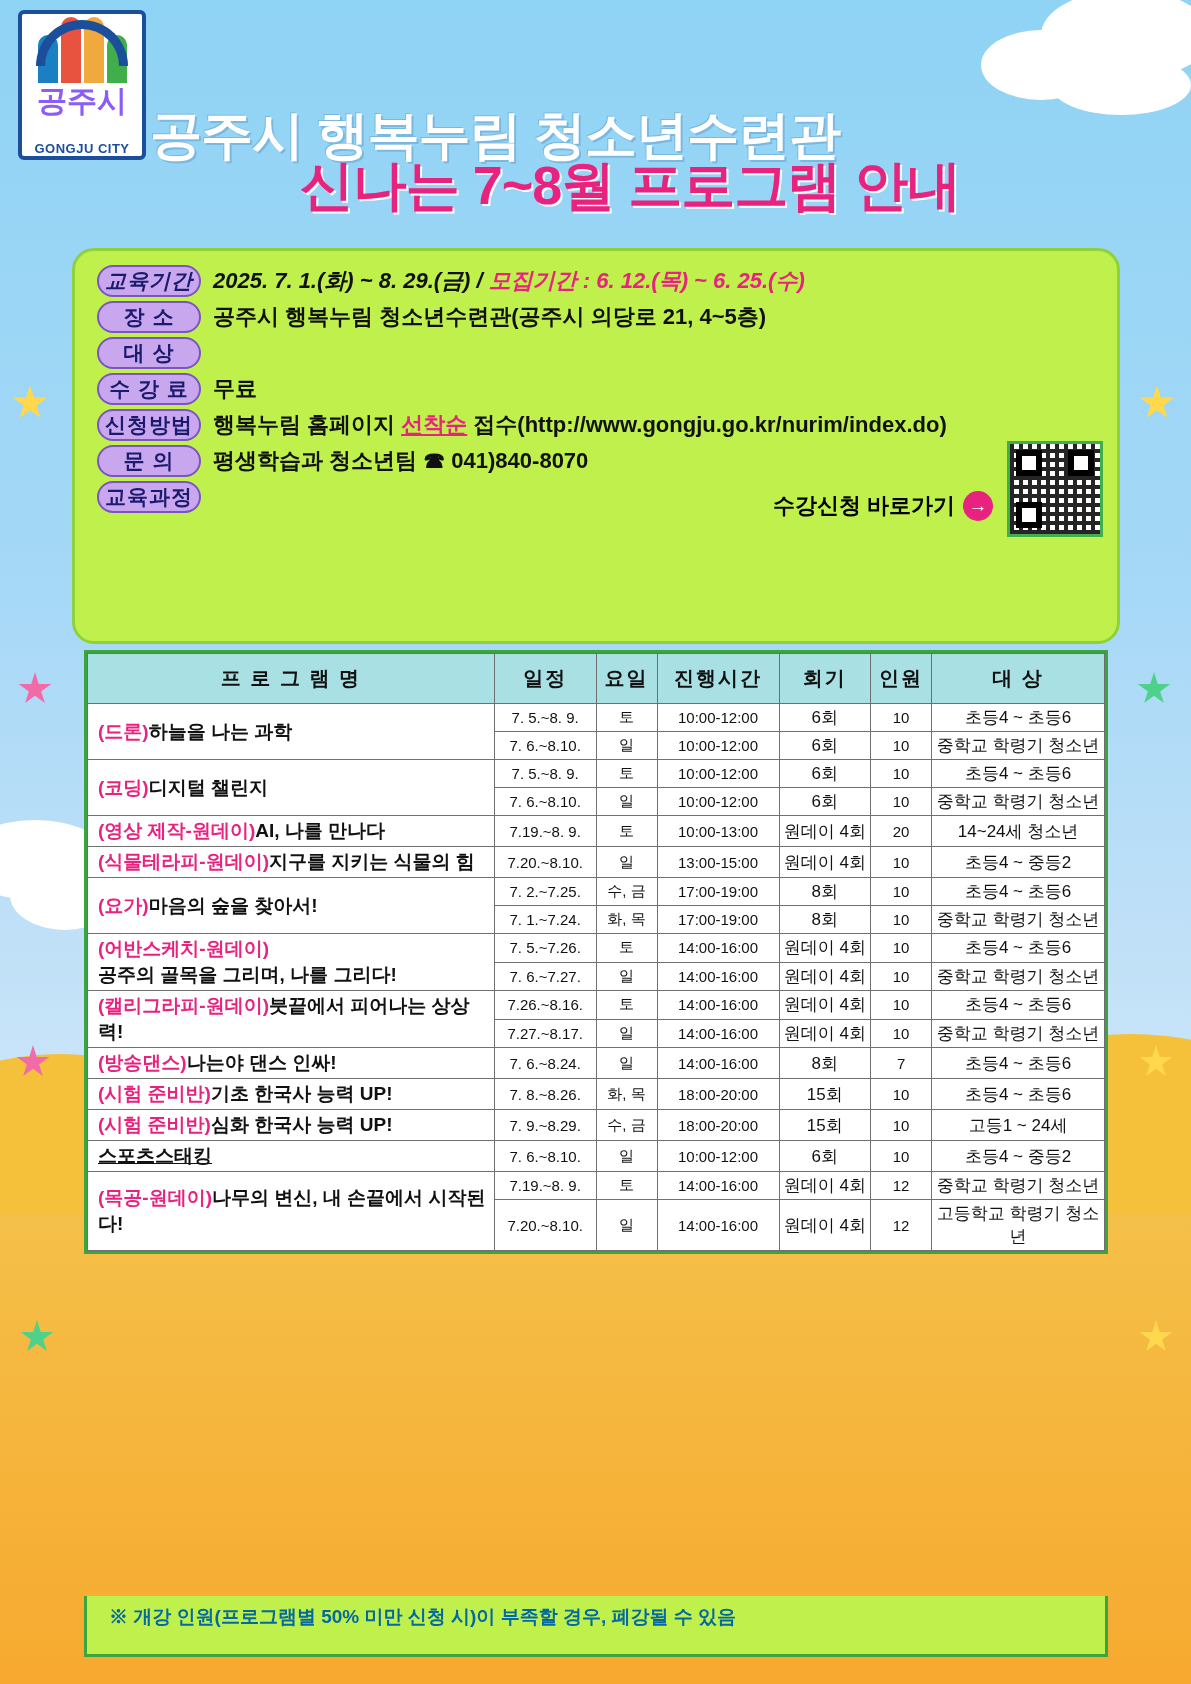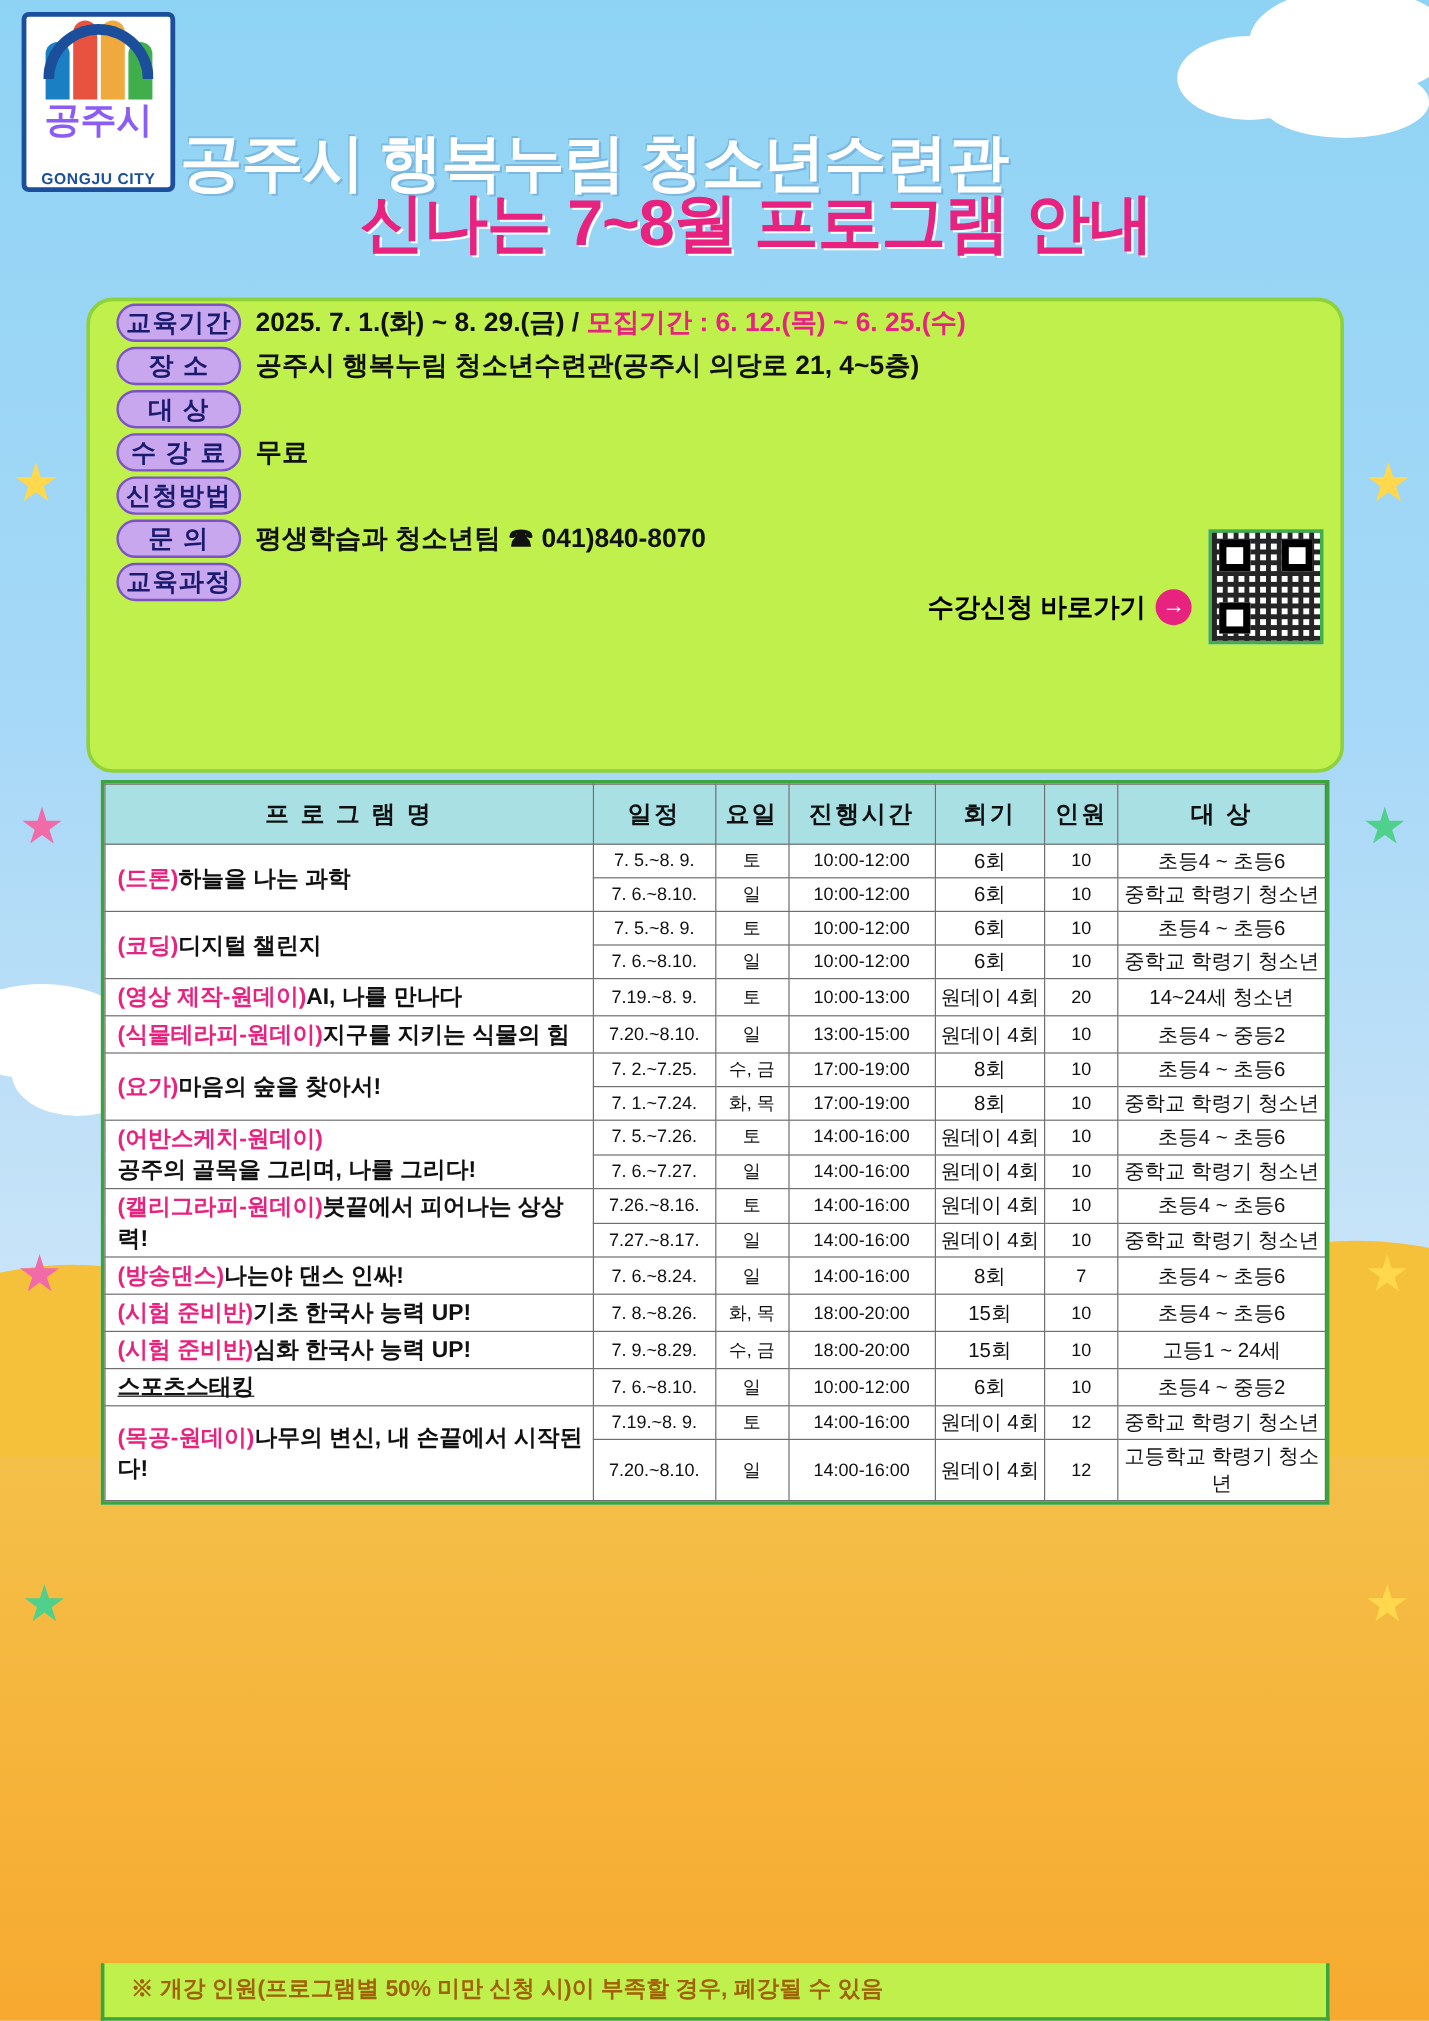--- a/index.html
+++ b/index.html
@@ -68,7 +68,7 @@
     background:#bff04b; border:3px solid #8fd13a; border-radius:22px;
   }
   .row { display:flex; align-items:center; margin:0 0 4px 22px; }
-  .row:first-child { padding-top:2px; }
+  .row:first-child { padding-top:14px;font-style:italic; }
   .tag {
     background:#c9a7ee; color:#1a1a6e; font-weight:bold; font-size:21px;
     border:2px solid #7d52c4; border-radius:16px;

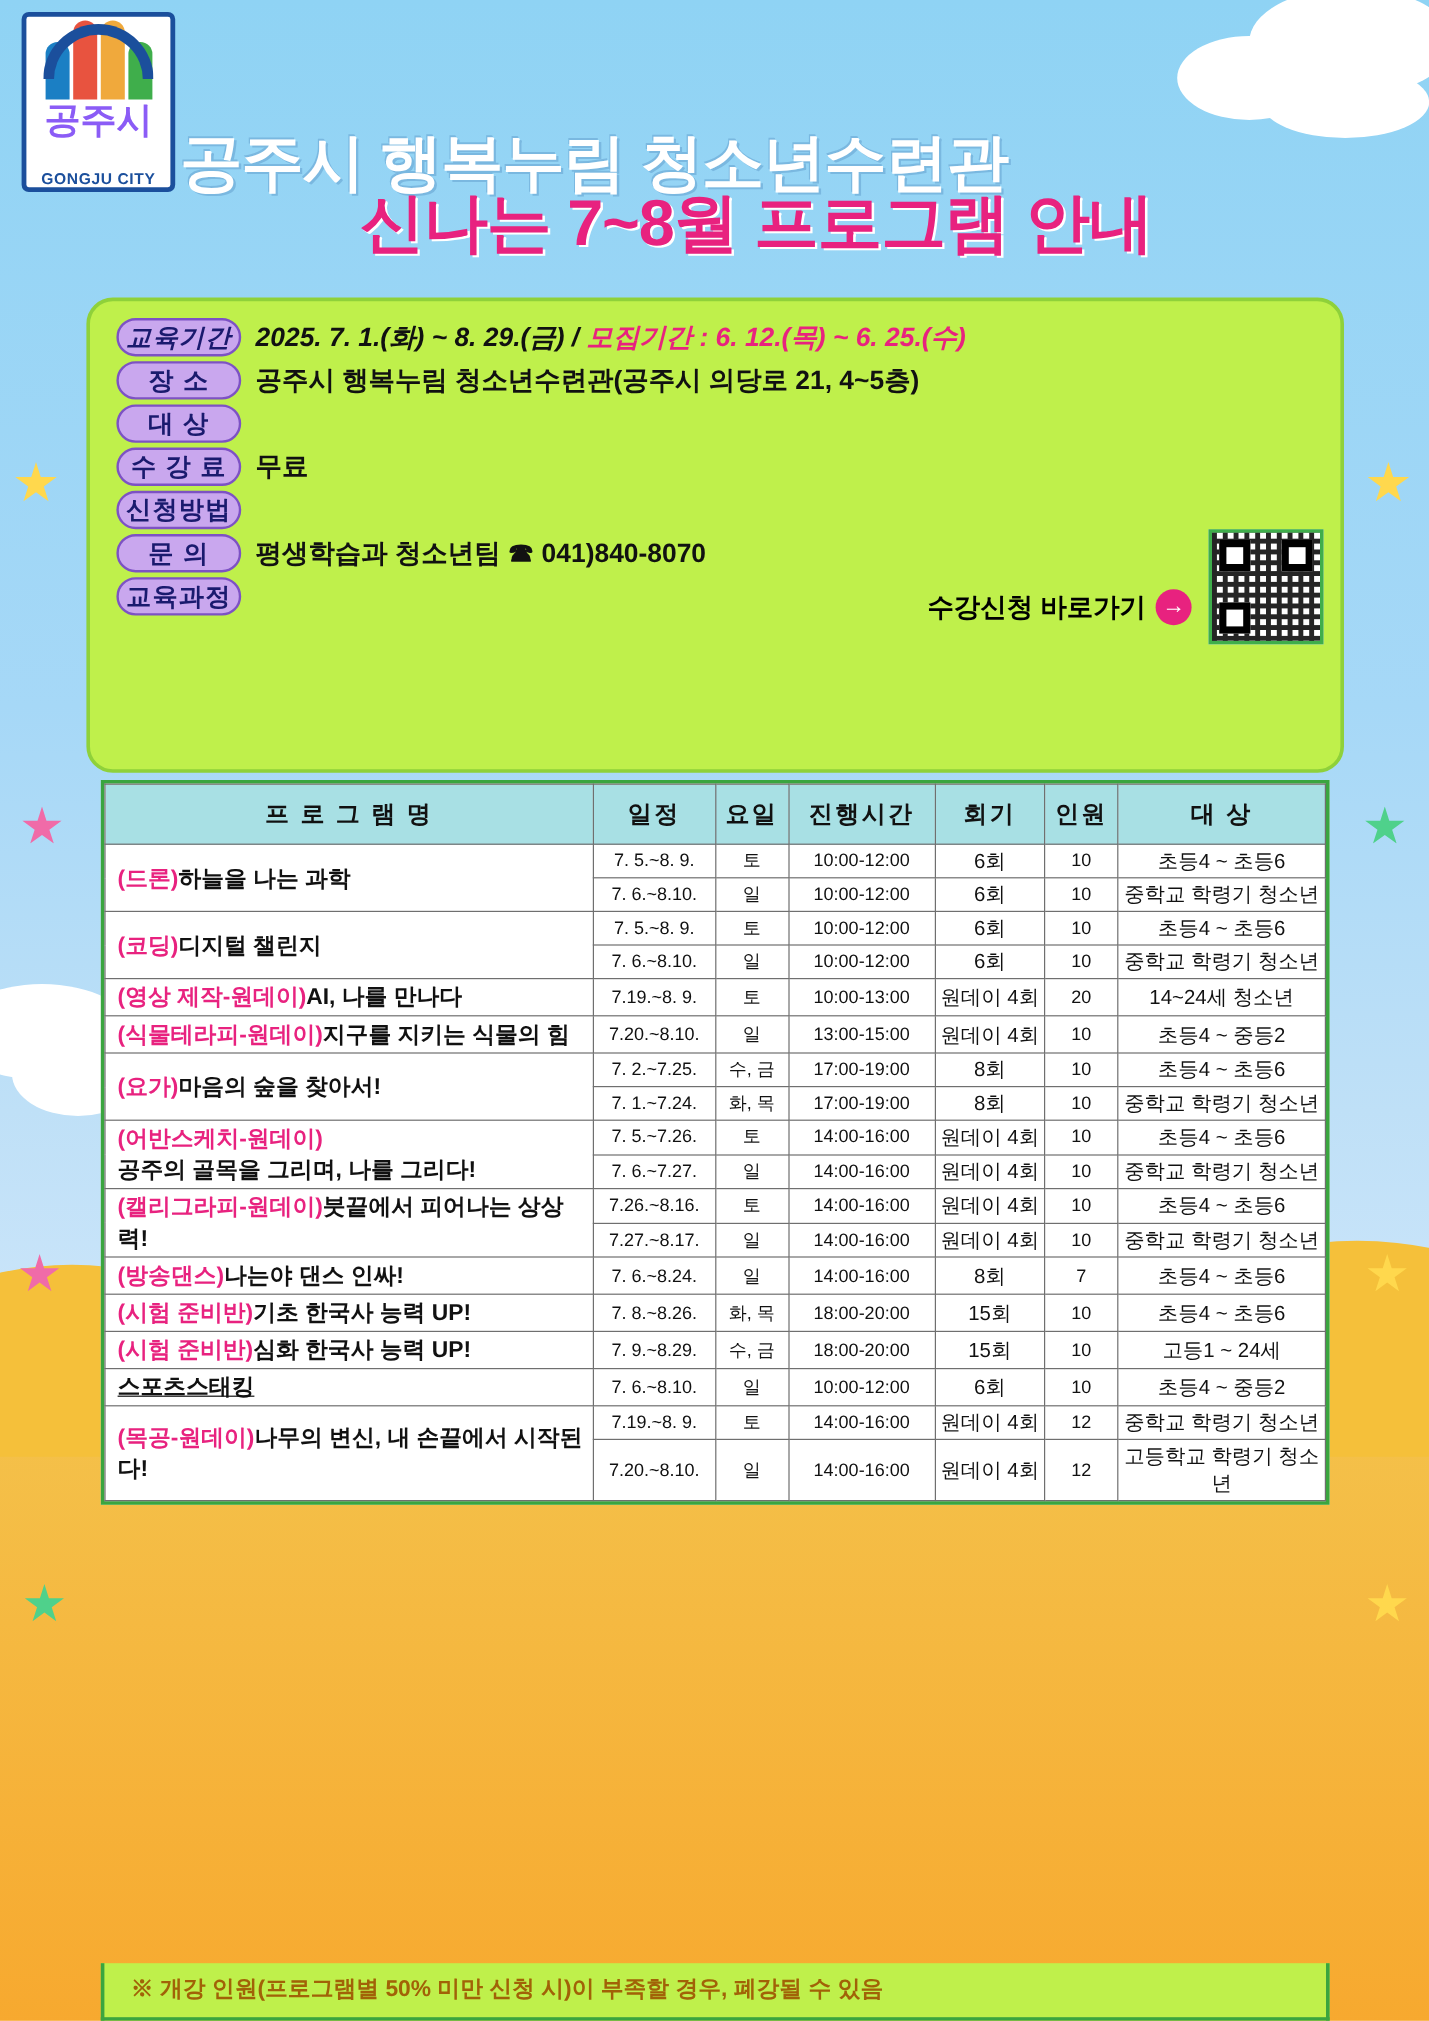--- a/index.html
+++ b/index.html
@@ -175,6 +175,7 @@
       </div>
       <div class="row">
         <div class="tag">신청방법</div>
+        <div class="val">행복누림 홈페이지 <span class="uline">선착순</span> 접수(http://www.gongju.go.kr/nurim/index.do)</div>
       </div>
       <div class="row">
         <div class="tag">문    의</div>

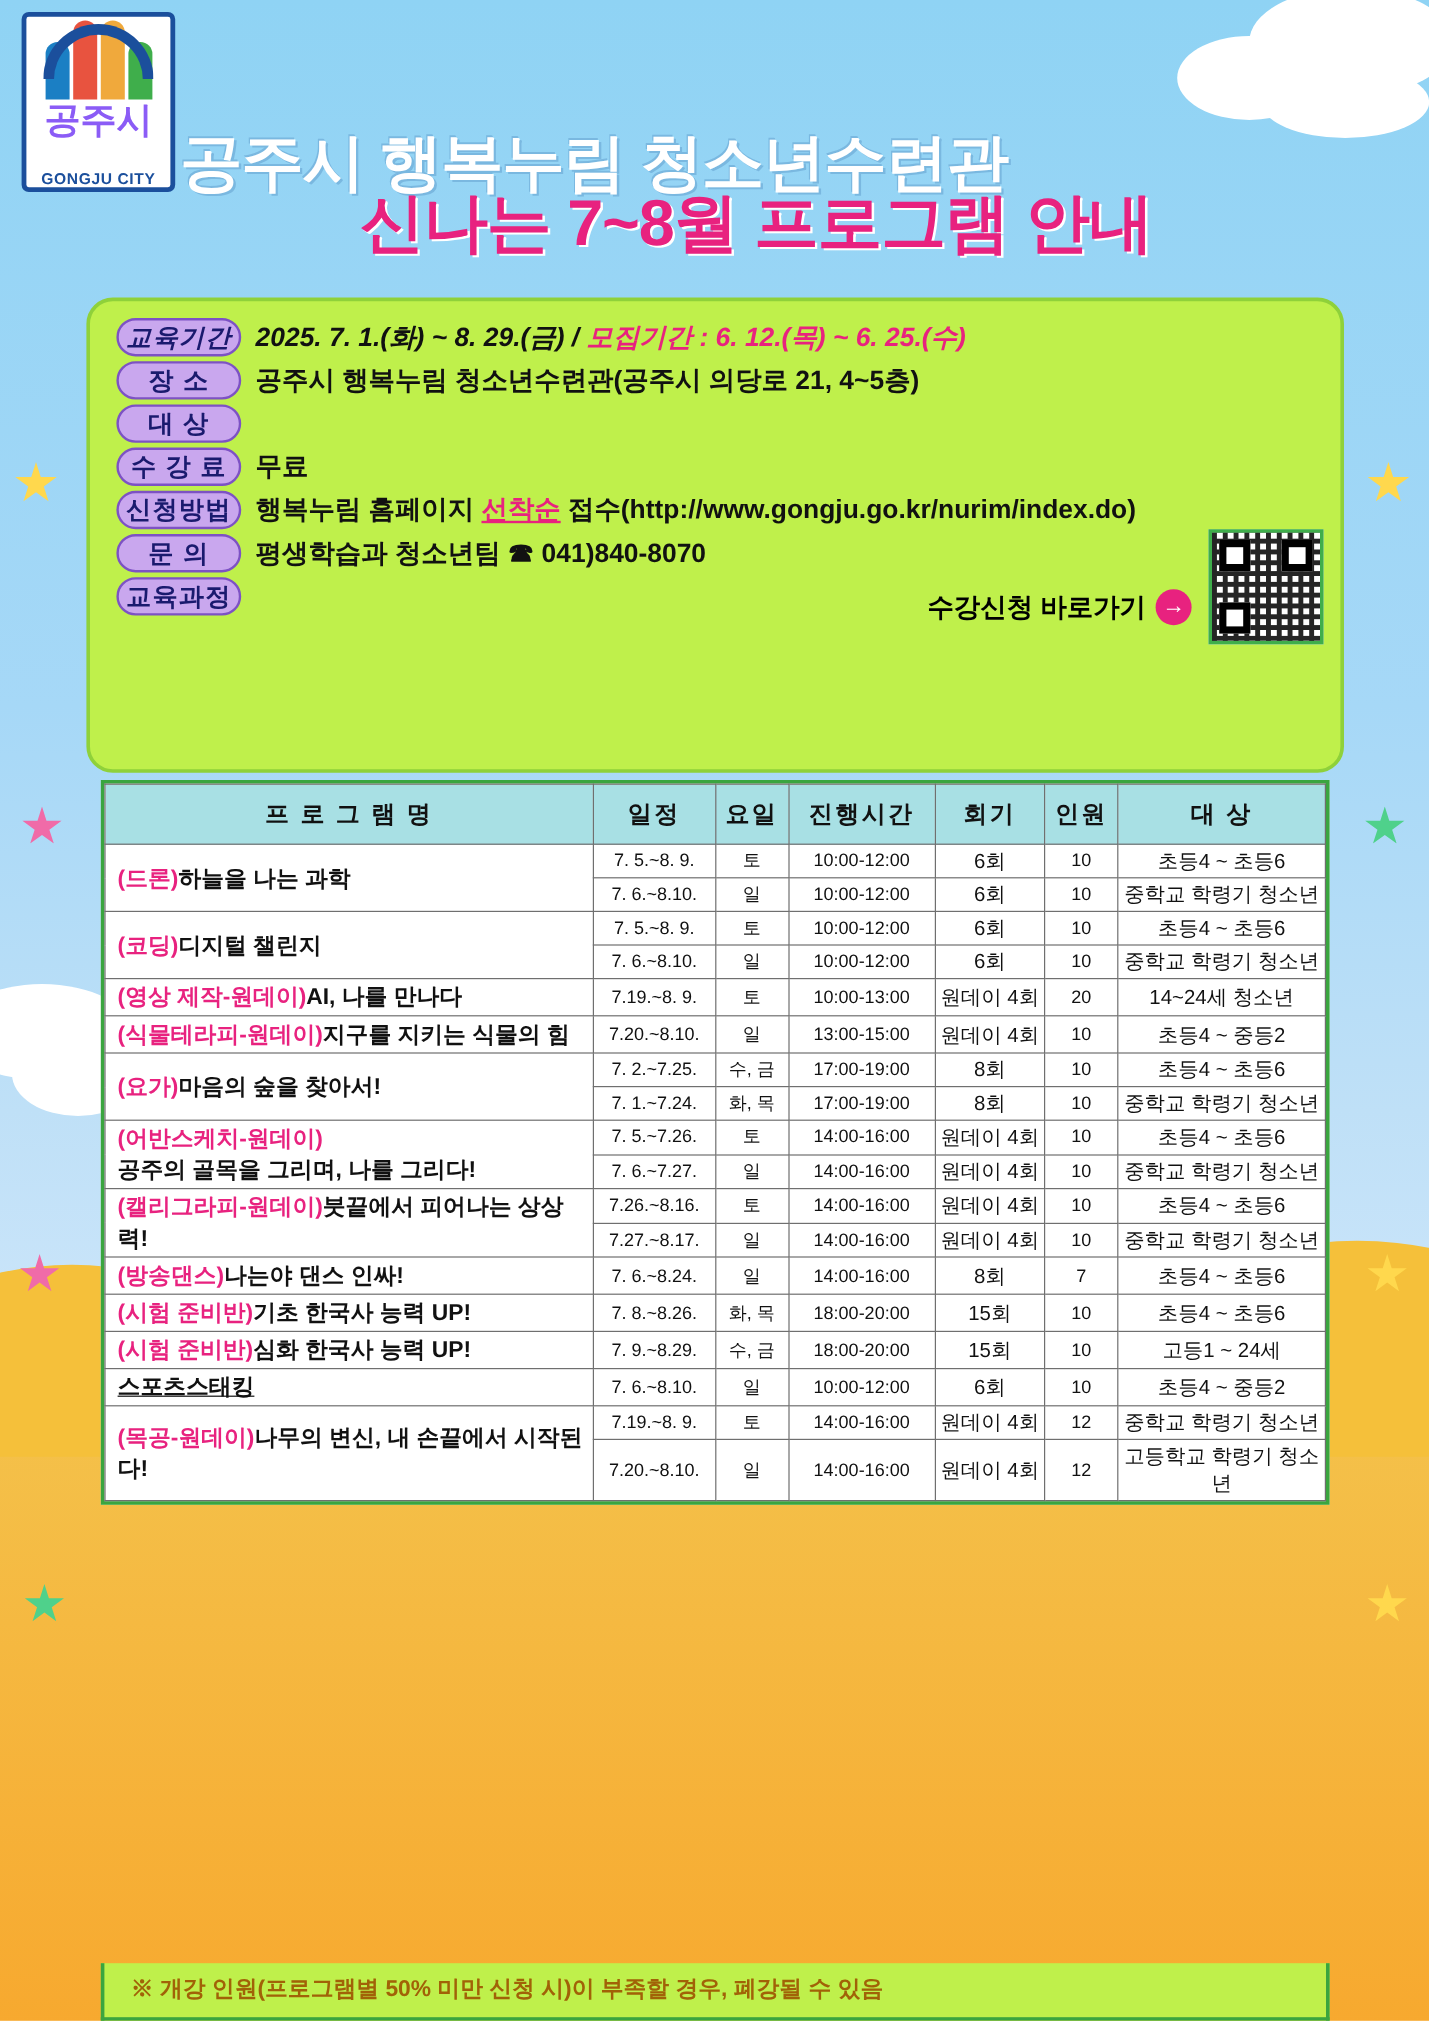--- a/index.html
+++ b/index.html
@@ -116,7 +116,7 @@
   .note {
     position:absolute; left:84px; top:1596px; width:1024px;
     background:#bff04b; border:3px solid #3aa53f; border-top:none;
-    font-size:19px; font-weight:bold; color:#a16207; padding:8px 0 11px 22px;margin-top:40px;
+    font-size:19px; font-weight:bold; color:#0369a1; padding:8px 0 24px 22px;
   }
 </style>
 </head>

